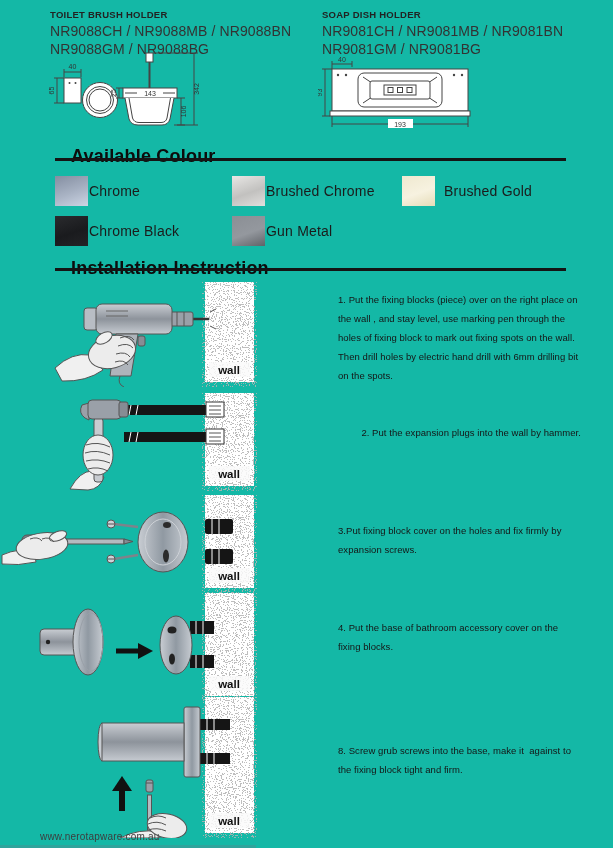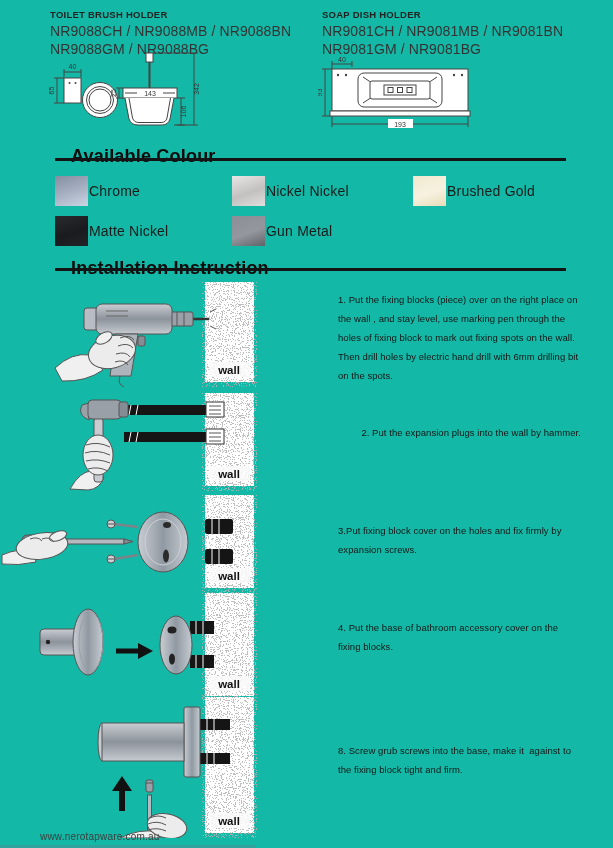--- a/index.html
+++ b/index.html
@@ -181,7 +181,7 @@
   </div>
   <div class="swatch-item sw-r1 sw-c2">
     <div class="swatch" style="background: linear-gradient(160deg, rgb(232, 231, 229) 0%, rgb(194, 193, 191) 55%, rgb(224, 223, 221) 100%);"></div>
-    <div class="swatch-label">Nickel Nickel</div>
+    <div class="swatch-label">Brushed Chrome</div>
   </div>
   <div class="swatch-item sw-r1 sw-c3">
     <div class="swatch" style="background: linear-gradient(160deg, rgb(239, 233, 208) 0%, rgb(247, 242, 224) 55%, rgb(229, 220, 184) 100%);"></div>

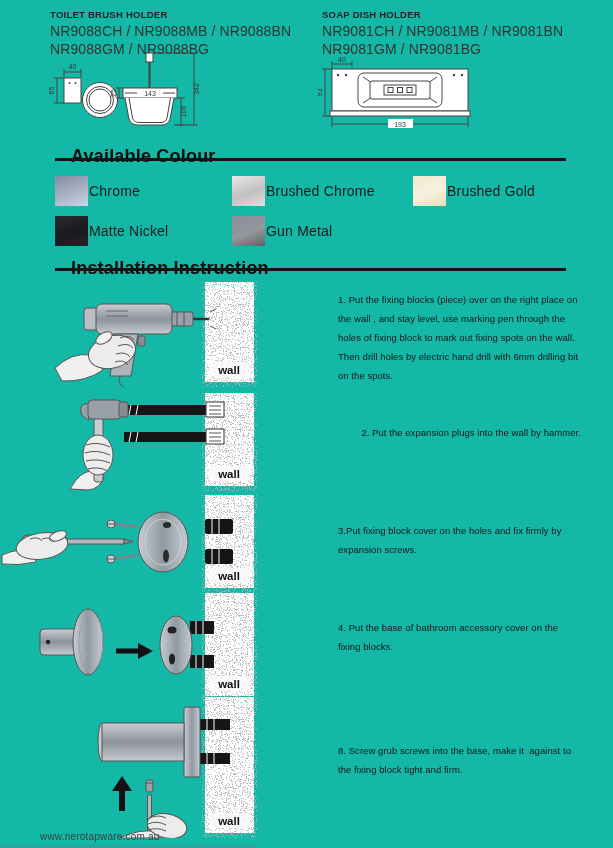--- a/index.html
+++ b/index.html
@@ -35,7 +35,7 @@
   .swatch{width:33px;height:30px;flex:0 0 auto;background:#ccc;}
   .swatch-label{font-size:14px;color:#1b1b1b;margin-left:1px;letter-spacing:.2px;}
   .sw-r1{top:176px;} .sw-r2{top:216px;}
-  .sw-c1{left:55px;} .sw-c2{left:232px;} .sw-c3{left:413px;}
+  .sw-c1{left:55px;} .sw-c2{left:232px;} .sw-c3{left:402px;gap:8px;}
 
   
   .step{position:absolute;left:0;width:613px;}

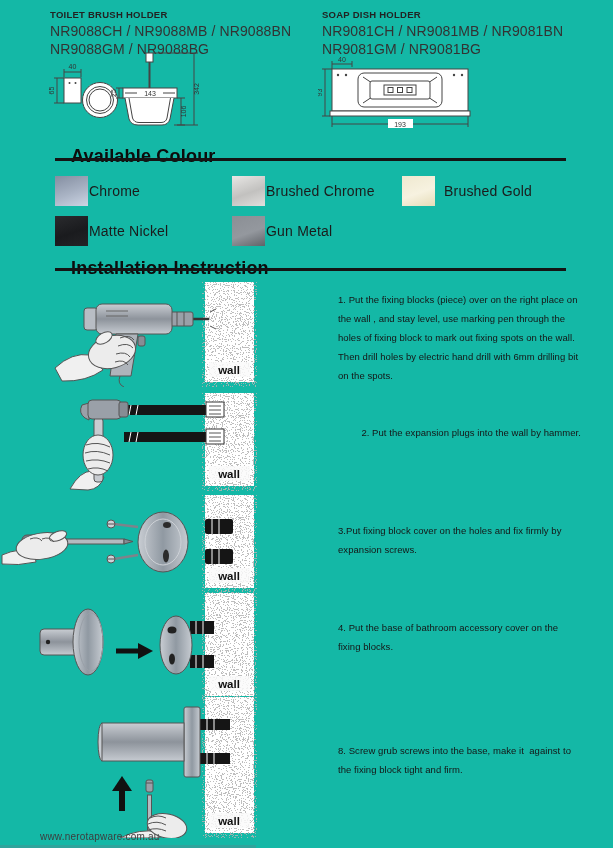--- a/index.html
+++ b/index.html
@@ -189,7 +189,7 @@
   </div>
   <div class="swatch-item sw-r2 sw-c1">
     <div class="swatch" style="background: linear-gradient(160deg, rgb(42, 43, 46) 0%, rgb(26, 27, 30) 55%, rgb(35, 36, 39) 100%);"></div>
-    <div class="swatch-label">Matte Nickel</div>
+    <div class="swatch-label">Chrome Black</div>
   </div>
   <div class="swatch-item sw-r2 sw-c2">
     <div class="swatch" style="background: linear-gradient(160deg, rgb(139, 143, 149) 0%, rgb(148, 152, 158) 55%, rgb(95, 99, 104) 100%);"></div>

